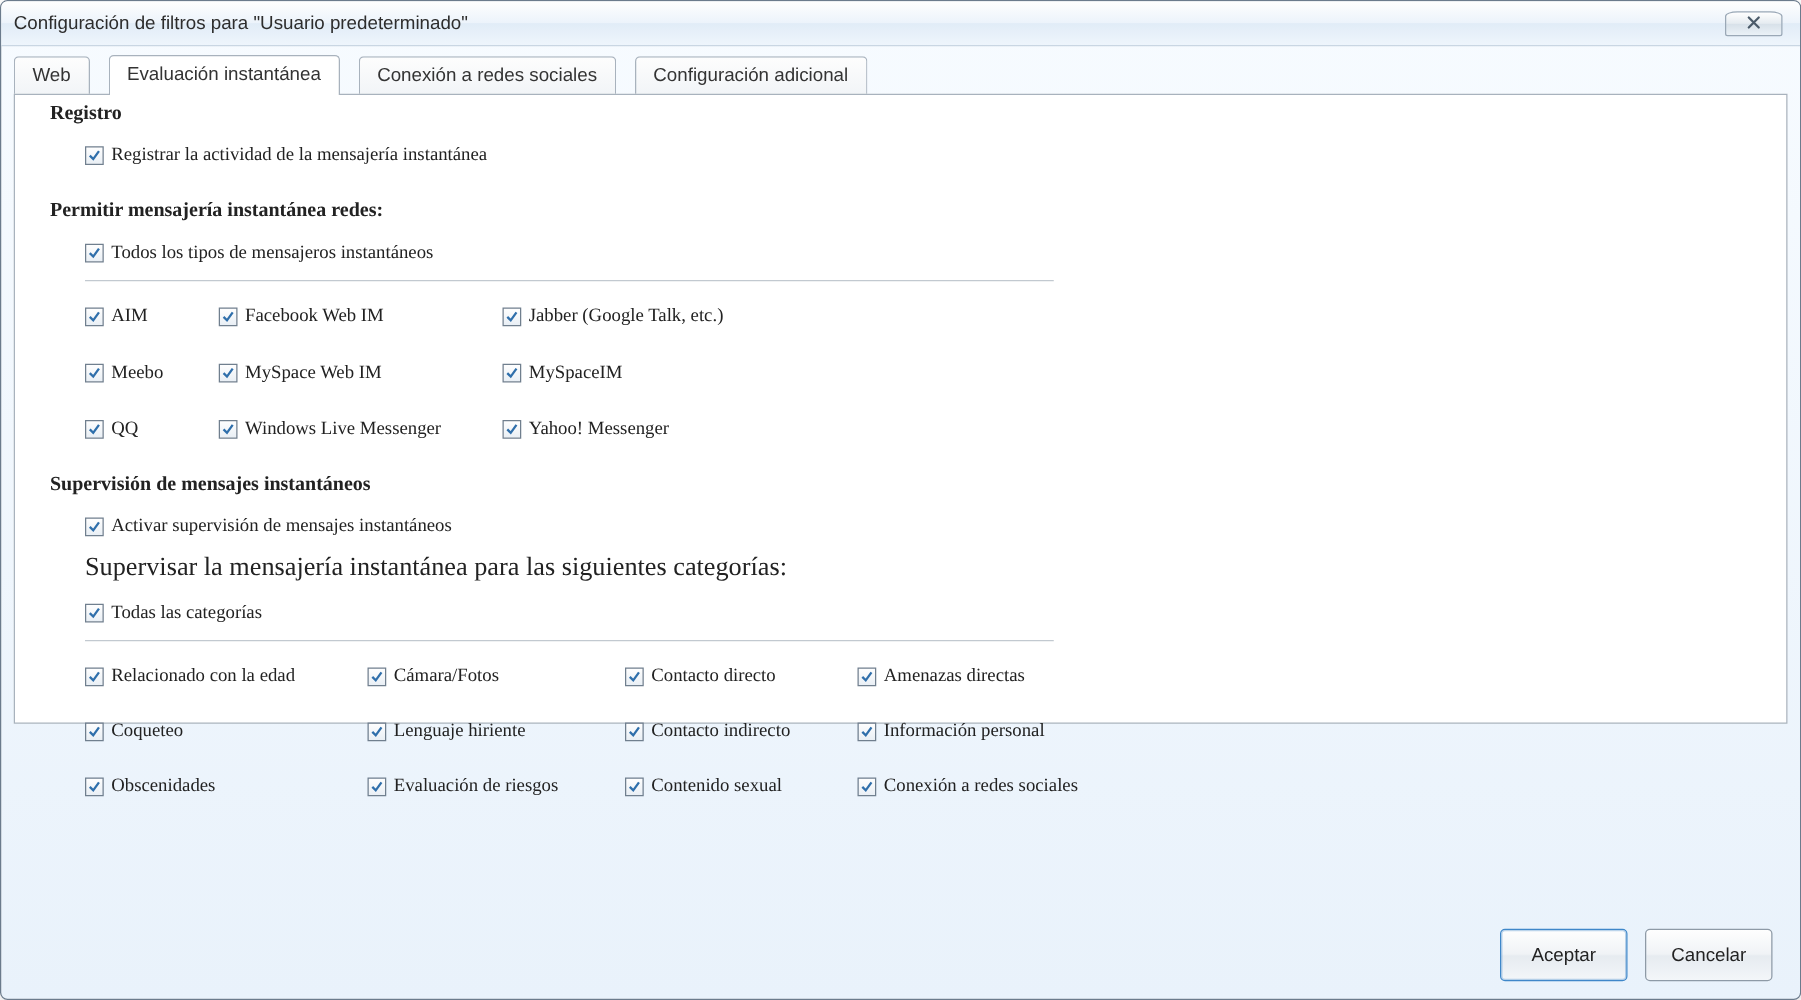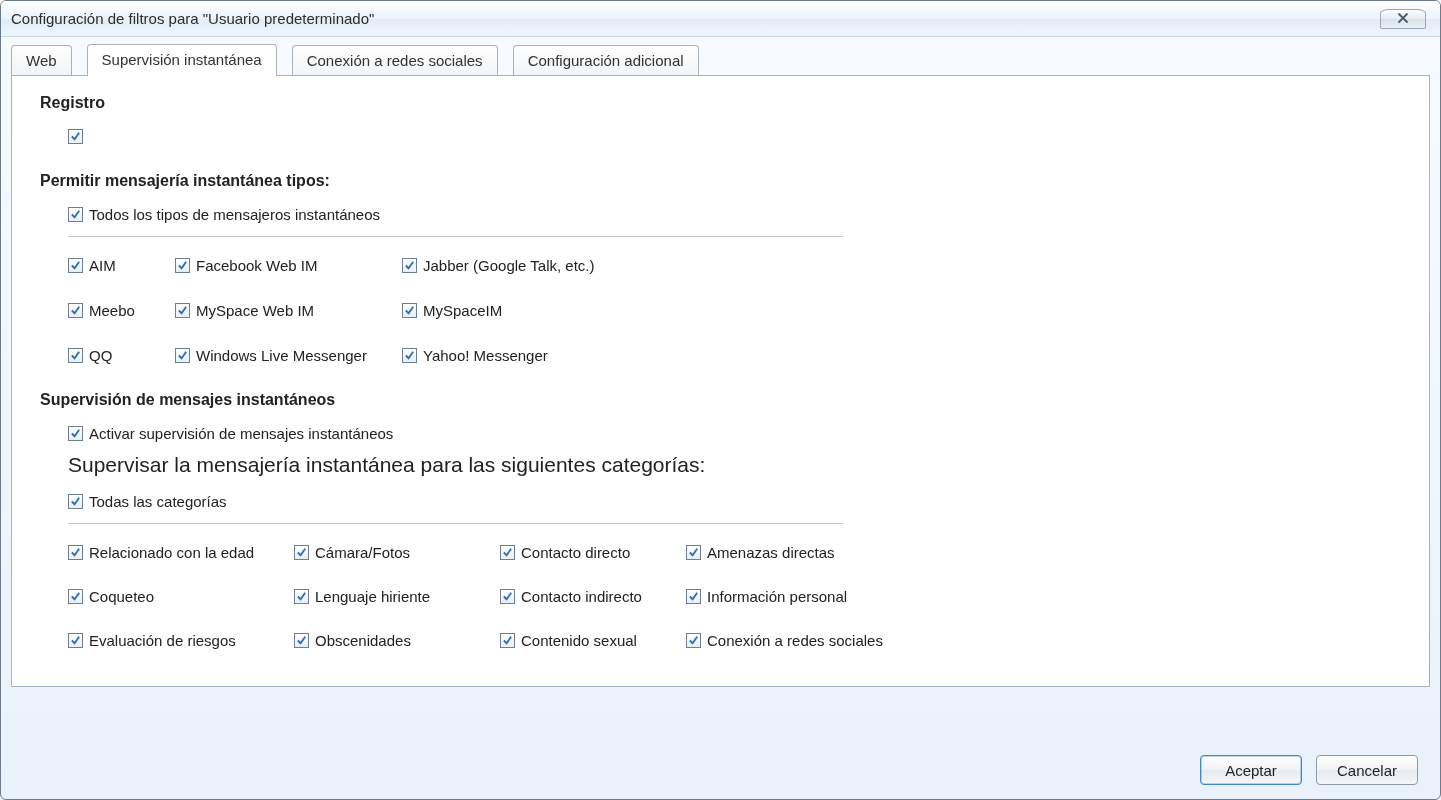--- a/index.html
+++ b/index.html
@@ -175,7 +175,7 @@
 
   <div class="tabs-row">
     <div class="tab"><span>Web</span></div>
-    <div class="tab active"><span>Supervisión instantánea</span></div>
+    <div class="tab active"><span>Evaluación instantánea</span></div>
     <div class="tab"><span>Conexión a redes sociales</span></div>
     <div class="tab"><span>Configuración adicional</span></div>
   </div>

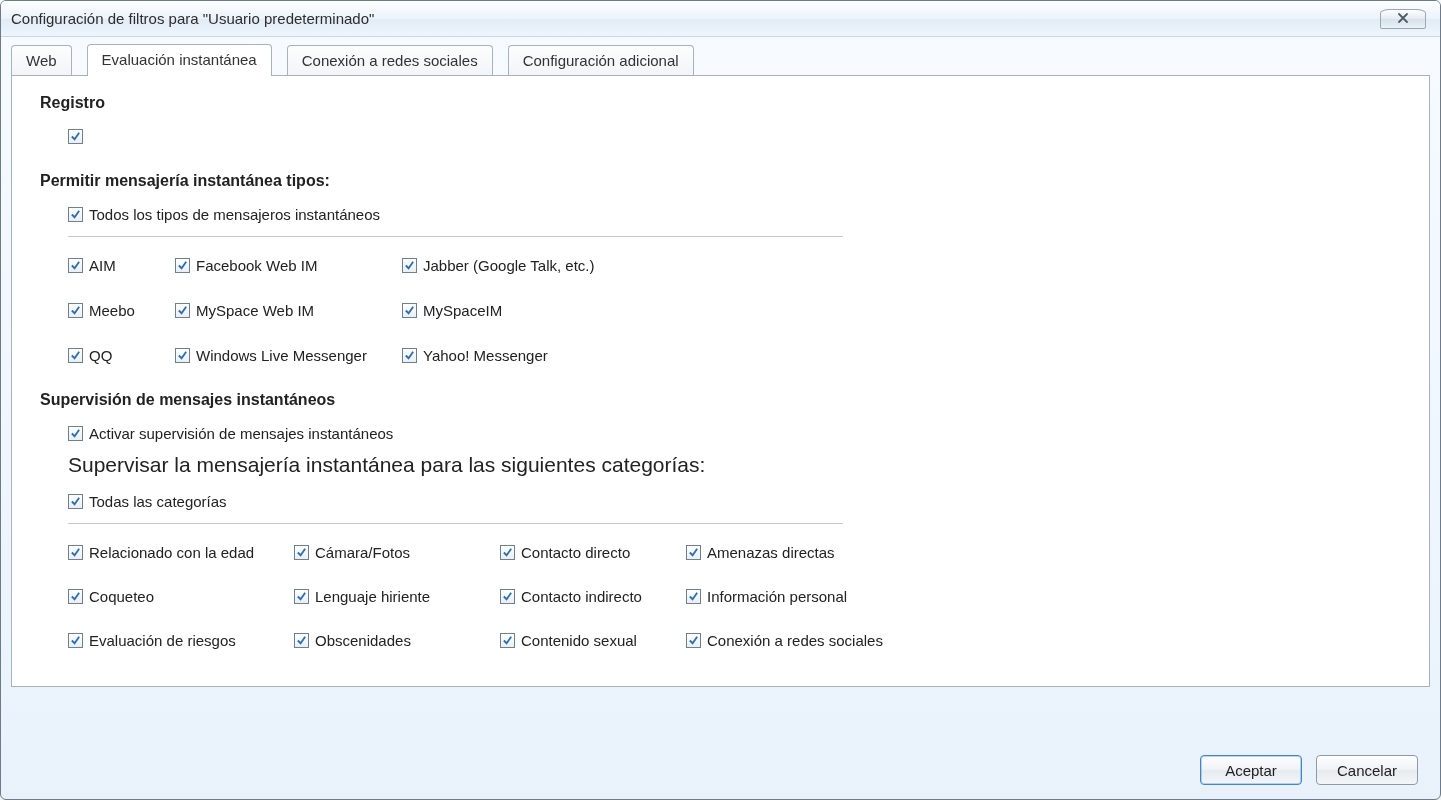--- a/index.html
+++ b/index.html
@@ -74,9 +74,10 @@
     margin: 0 10px 0 10px;
     border: 1px solid #a8b2bd;
     background: #fff;
-    height: 612px;
+    height: 504px;
     position: relative;
-    padding: 14px 28px 14px 36px;
+    padding: 2px 28px 14px 36px;
+    font-family: Liberation Serif, serif;
   }
 
   .section-title {

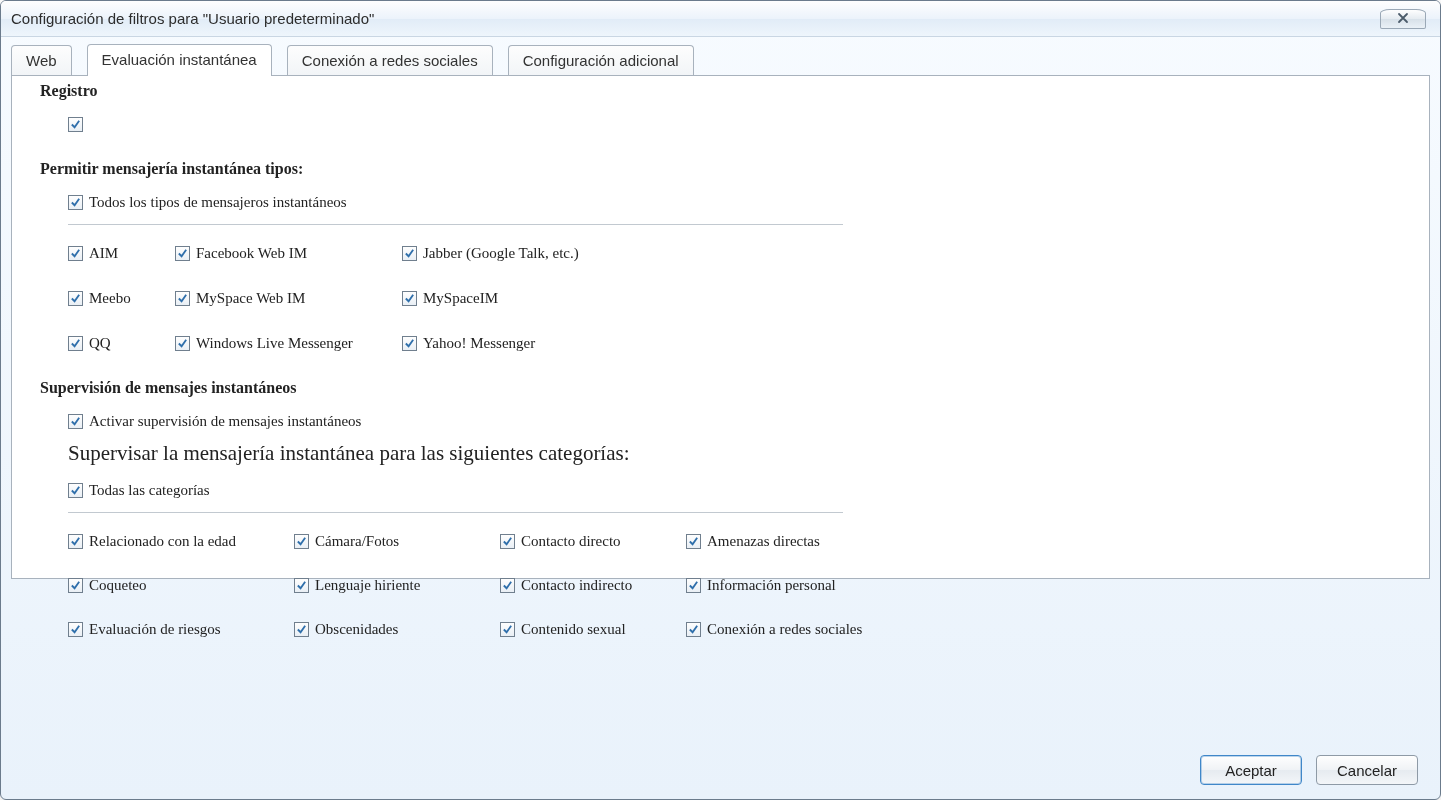--- a/index.html
+++ b/index.html
@@ -191,6 +191,7 @@
               <path d="M2 6 L5 9 L10 2" stroke="#2f6fab" stroke-width="2" fill="none"></path>
             </svg>
         </span>
+        <span>Registrar la actividad de la mensajería instantánea</span>
       </div>
     </div>
 

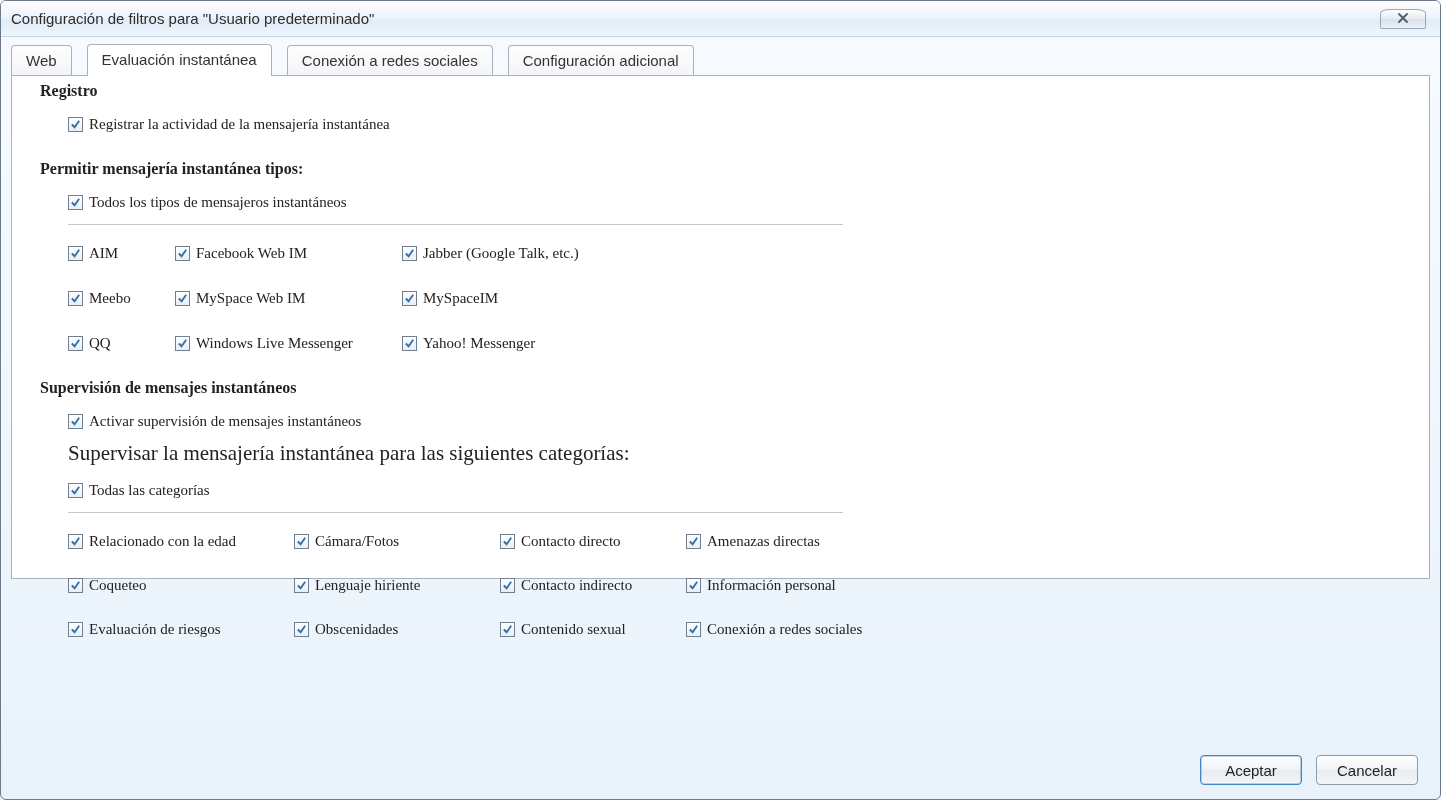--- a/index.html
+++ b/index.html
@@ -197,7 +197,7 @@
 
     <div class="spacer-md"></div>
 
-    <div class="section-title">Permitir mensajería instantánea tipos:</div>
+    <div class="section-title">Permitir mensajería instantánea redes:</div>
     <div class="indent">
       <div class="check-row">
         <span class="check">

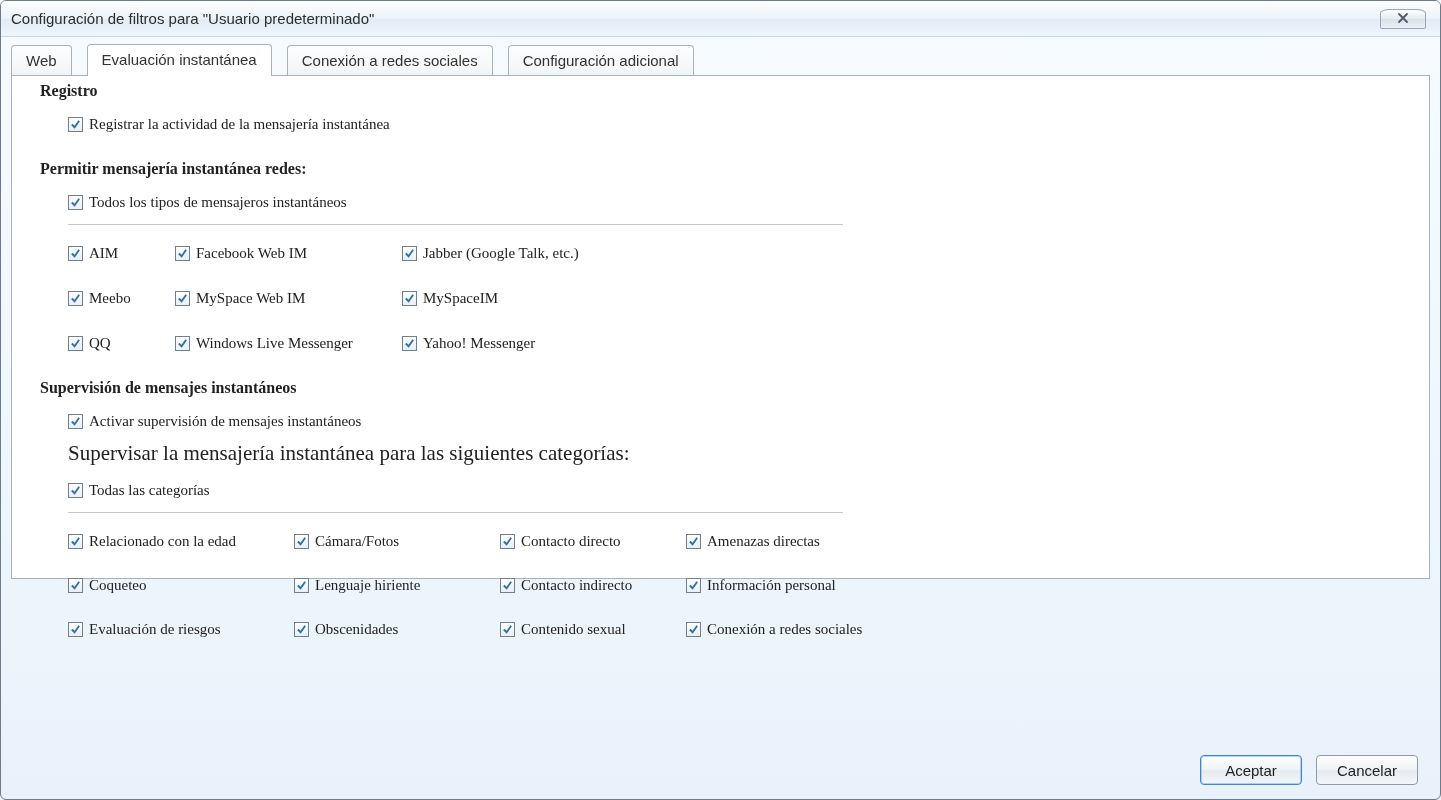--- a/index.html
+++ b/index.html
@@ -377,15 +377,15 @@
                 <path d="M2 6 L5 9 L10 2" stroke="#2f6fab" stroke-width="2" fill="none"></path>
               </svg>
             </span>
+            <span>Obscenidades</span>
+          </div>
+        <div class="check-row">
+            <span class="check">
+              <svg viewBox="0 0 12 12">
+                <path d="M2 6 L5 9 L10 2" stroke="#2f6fab" stroke-width="2" fill="none"></path>
+              </svg>
+            </span>
             <span>Evaluación de riesgos</span>
-          </div>
-        <div class="check-row">
-            <span class="check">
-              <svg viewBox="0 0 12 12">
-                <path d="M2 6 L5 9 L10 2" stroke="#2f6fab" stroke-width="2" fill="none"></path>
-              </svg>
-            </span>
-            <span>Obscenidades</span>
           </div>
         <div class="check-row">
             <span class="check">

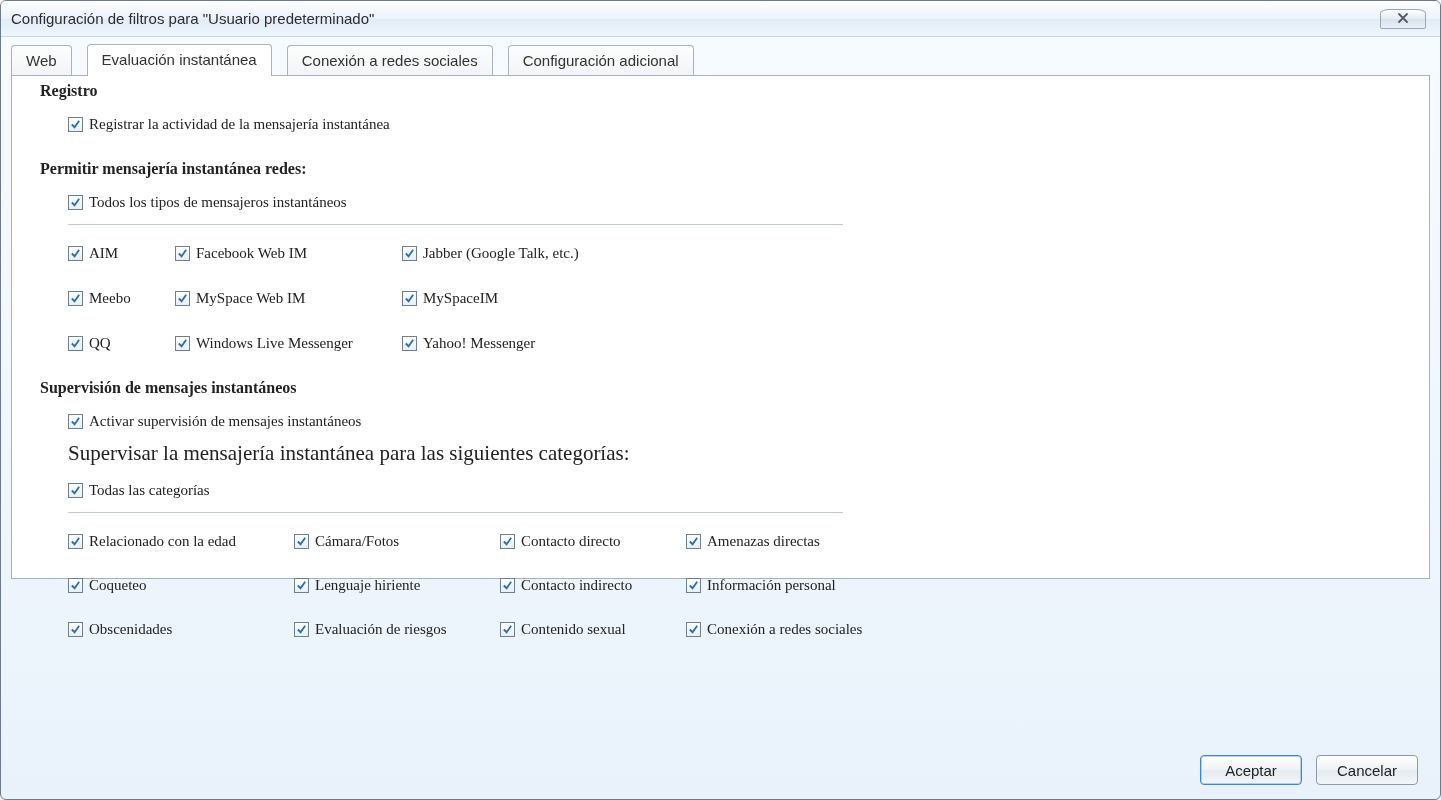--- a/index.html
+++ b/index.html
@@ -142,7 +142,7 @@
   }
   .btn {
     min-width: 102px;
-    height: 30px;
+    height: 42px;
     padding: 0 18px;
     border: 1px solid #8e9aa6;
     background: linear-gradient(to bottom, #fefefe, #f0f3f6 48%, #e6ebf0 52%, #f3f6f9);

